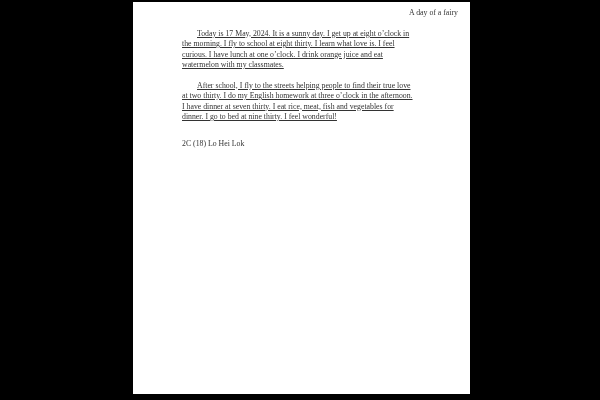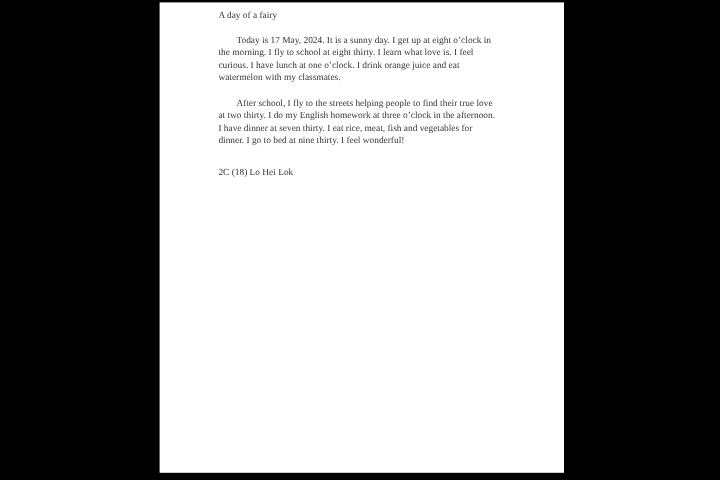--- a/index.html
+++ b/index.html
@@ -39,6 +39,7 @@
   .doc-title {
     margin: 0 0 10px 0;
     white-space: pre-line;
+    text-align: right;
   }
   .para {
     margin: 0 0 10px 0;

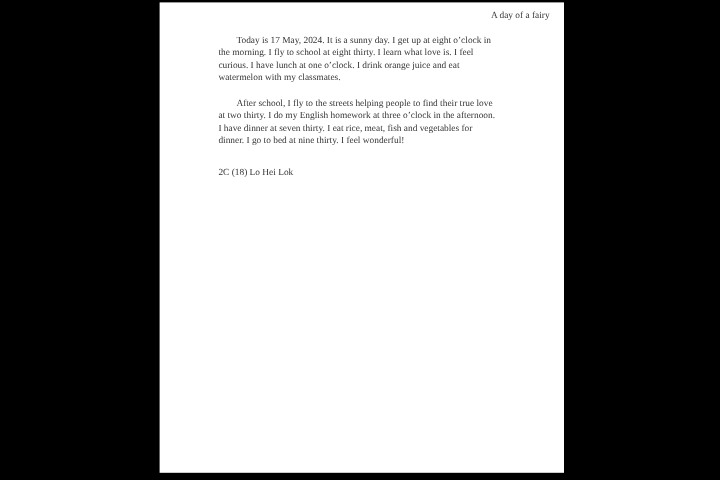--- a/index.html
+++ b/index.html
@@ -45,6 +45,7 @@
     margin: 0 0 10px 0;
     text-indent: 15px;
     white-space: pre-line;
+    text-decoration: underline;
   }
   .signature {
     margin: 16px 0 0 0;

